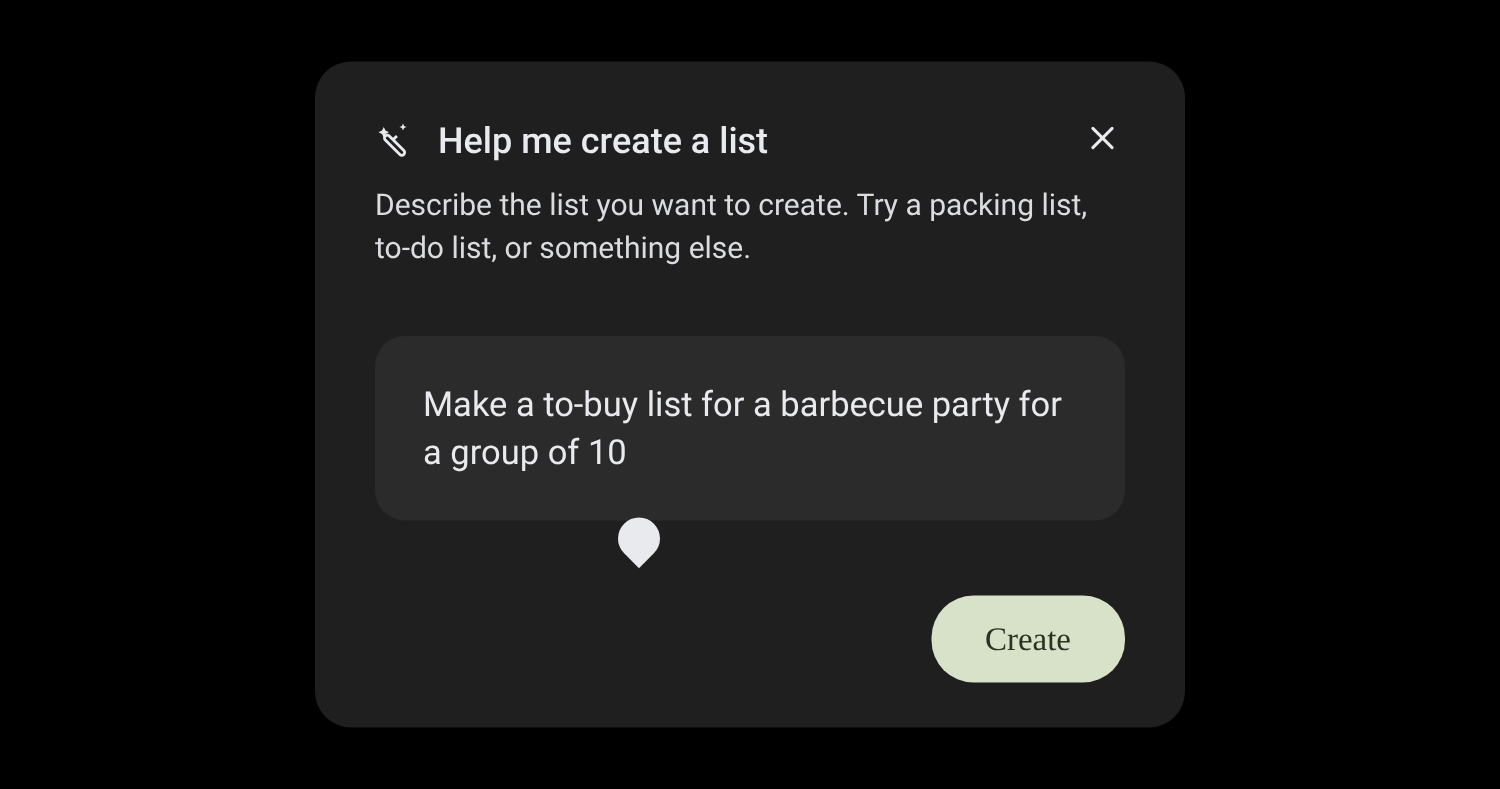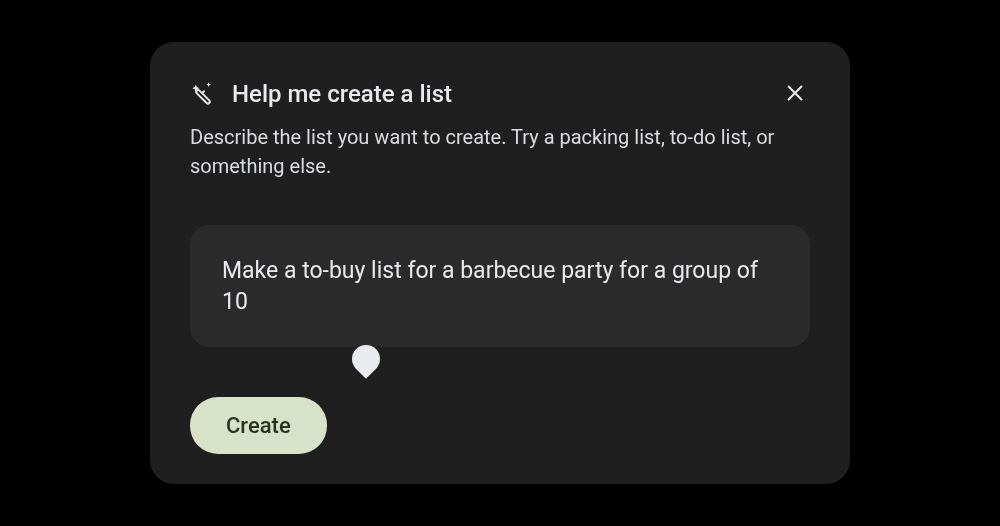--- a/index.html
+++ b/index.html
@@ -18,7 +18,7 @@
       overflow: hidden;
     }
     .panel {
-      width: 700px;
+      width: 580px;
       background: #1f1f1f;
       border-radius: 24px;
       padding: 36px 40px 30px 40px;

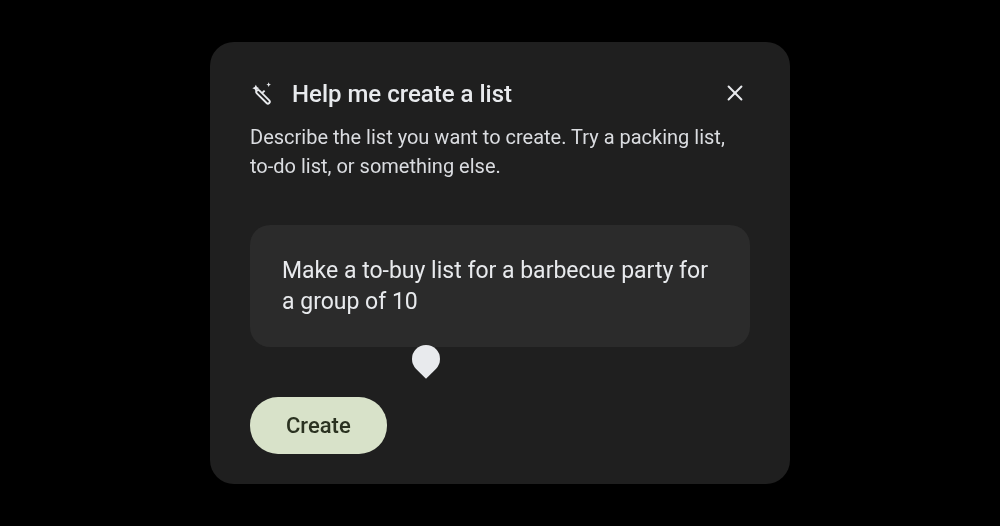--- a/index.html
+++ b/index.html
@@ -93,8 +93,9 @@
     }
     .actions {
       display: flex;
-      justify-content: flex-start;
+      justify-content: flex-end;
       margin-top: 46px;
+      font-family: Liberation Serif, serif;
     }
     .create-btn {
       background: #d8e2c9;

